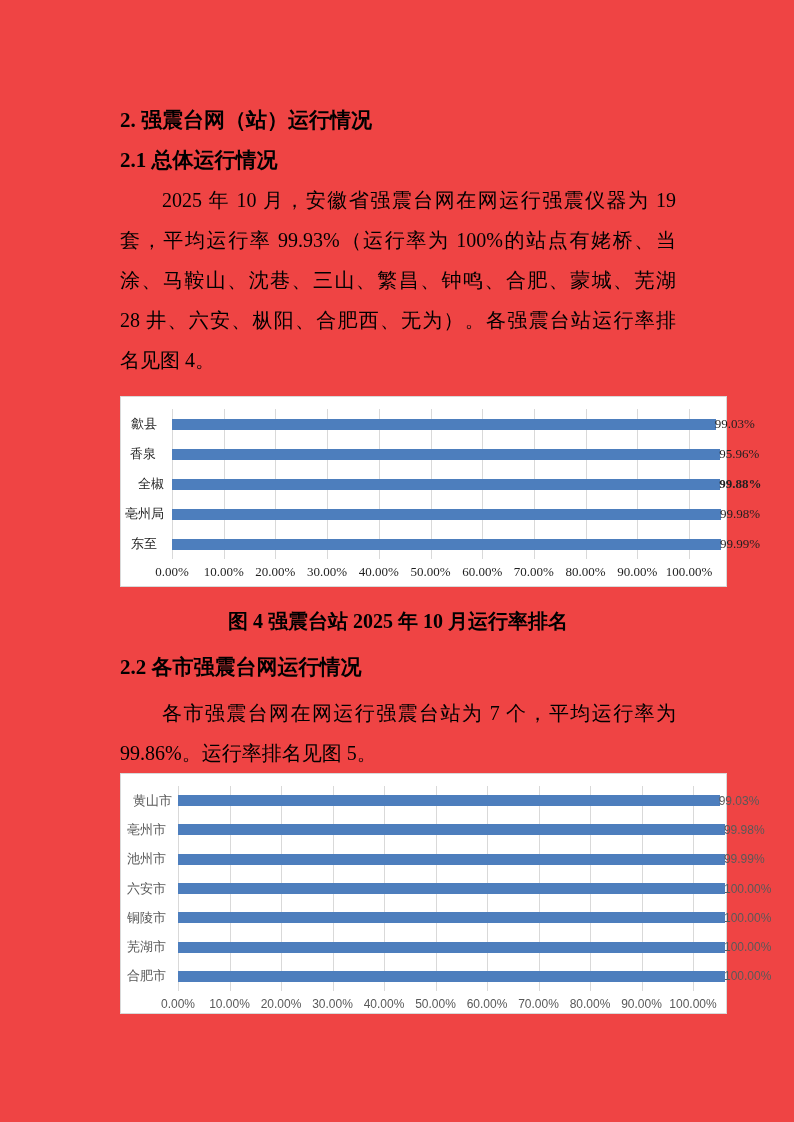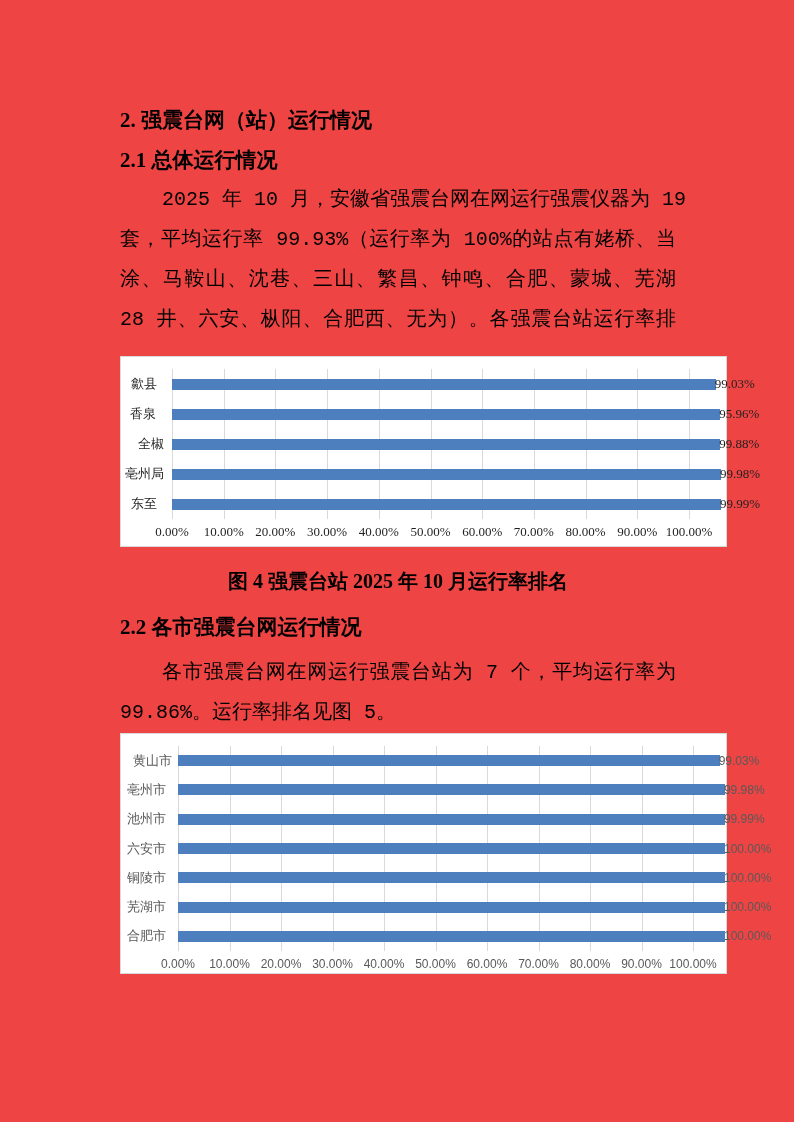--- a/index.html
+++ b/index.html
@@ -23,7 +23,7 @@
     margin: 0;
     font-family: "Liberation Serif", "DejaVu Serif", serif;
   }
-  .para { margin: 0; font-family: Liberation Mono, monospace; }
+  .para { margin: 0; }
   .para-line {
     font-size: 20px;
     line-height: 40px;

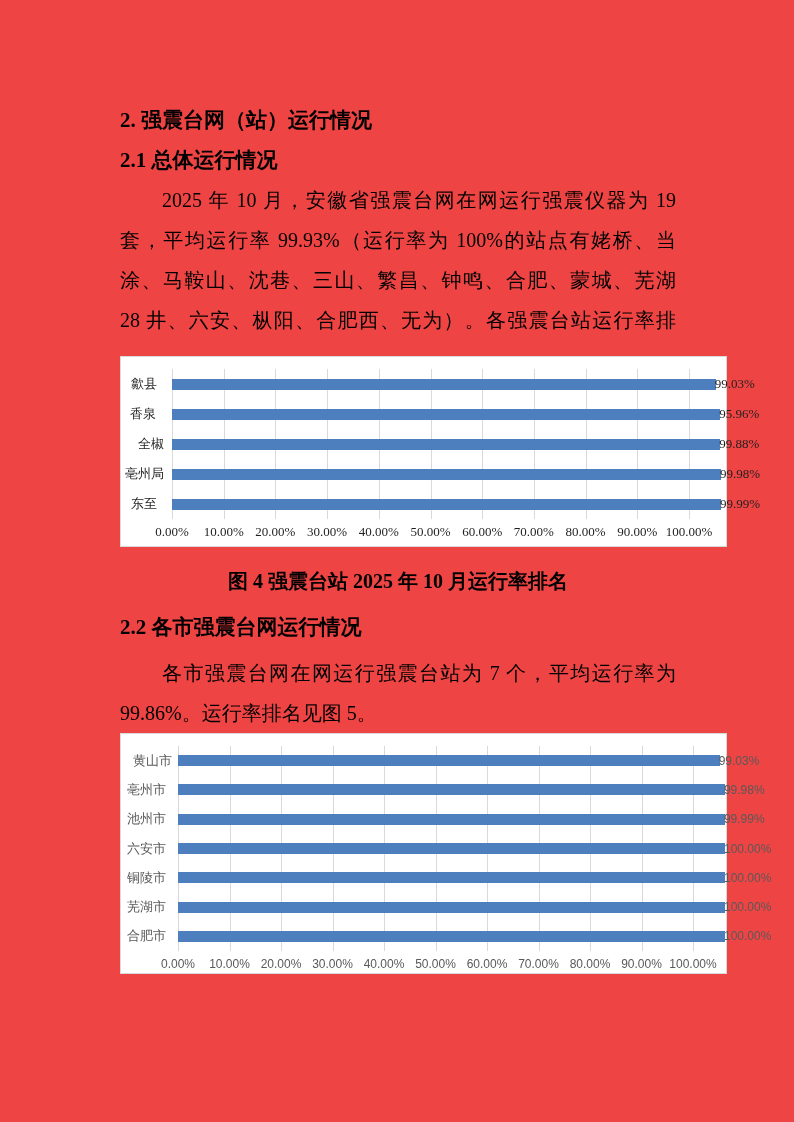--- a/index.html
+++ b/index.html
@@ -115,6 +115,7 @@
       <div class="para-line just">套，平均运行率 99.93%（运行率为 100%的站点有姥桥、当</div>
       <div class="para-line just">涂、马鞍山、沈巷、三山、繁昌、钟鸣、合肥、蒙城、芜湖</div>
       <div class="para-line just">28 井、六安、枞阳、合肥西、无为）。各强震台站运行率排</div>
+      <div class="para-line">名见图 4。</div>
     </div>
 
     <div class="chart-box chart1 chart-serif">

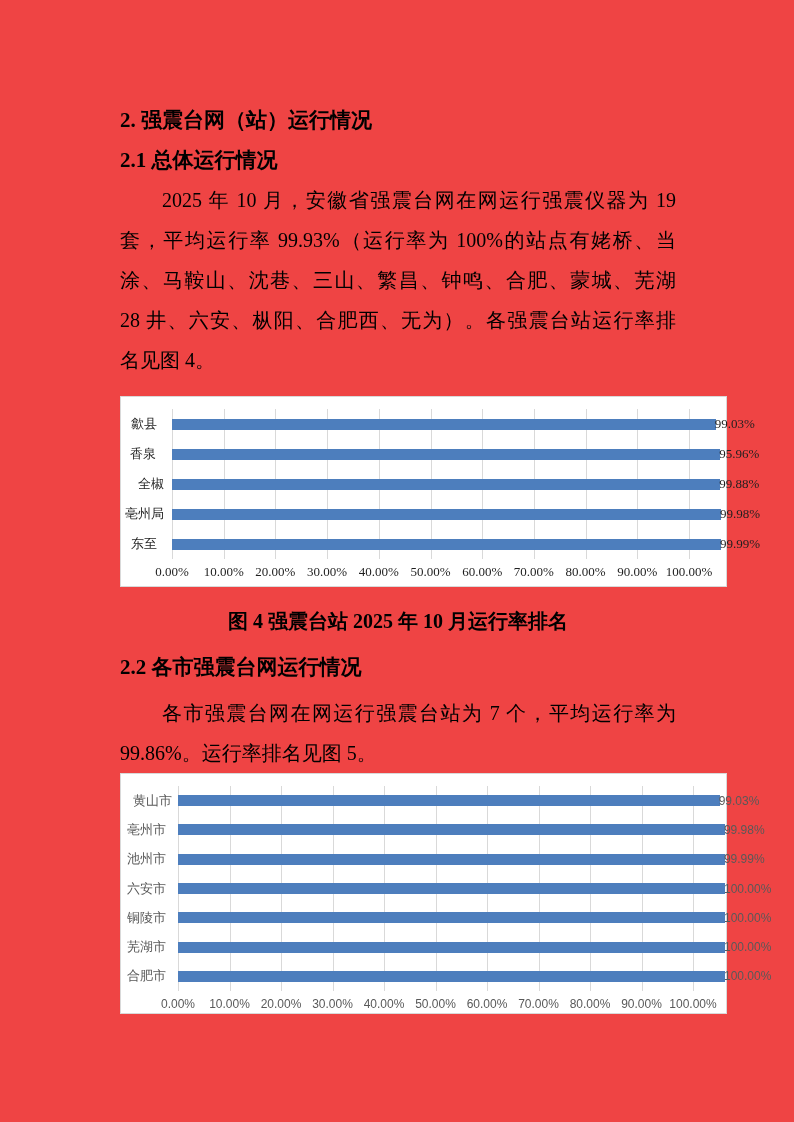--- a/index.html
+++ b/index.html
@@ -152,7 +152,7 @@
           <div class="bar" style="top: 39.5px; width: 99.87%;"></div>
           <div class="value-label" style="left: calc(99.87% - 1px); top: 45px;">95.96%</div>
           <div class="bar" style="top: 69.5px; width: 99.88%;"></div>
-          <div class="value-label" style="left: calc(99.88% - 1px); top: 75px;">99.88%</div>
+          <div class="value-label" style="left: calc(99.88% - 1px); top: 75px; font-weight: bold;">99.88%</div>
           <div class="bar" style="top: 99.5px; width: 99.98%;"></div>
           <div class="value-label" style="left: calc(99.98% - 1px); top: 105px;">99.98%</div>
           <div class="bar" style="top: 129.5px; width: 99.99%;"></div>

